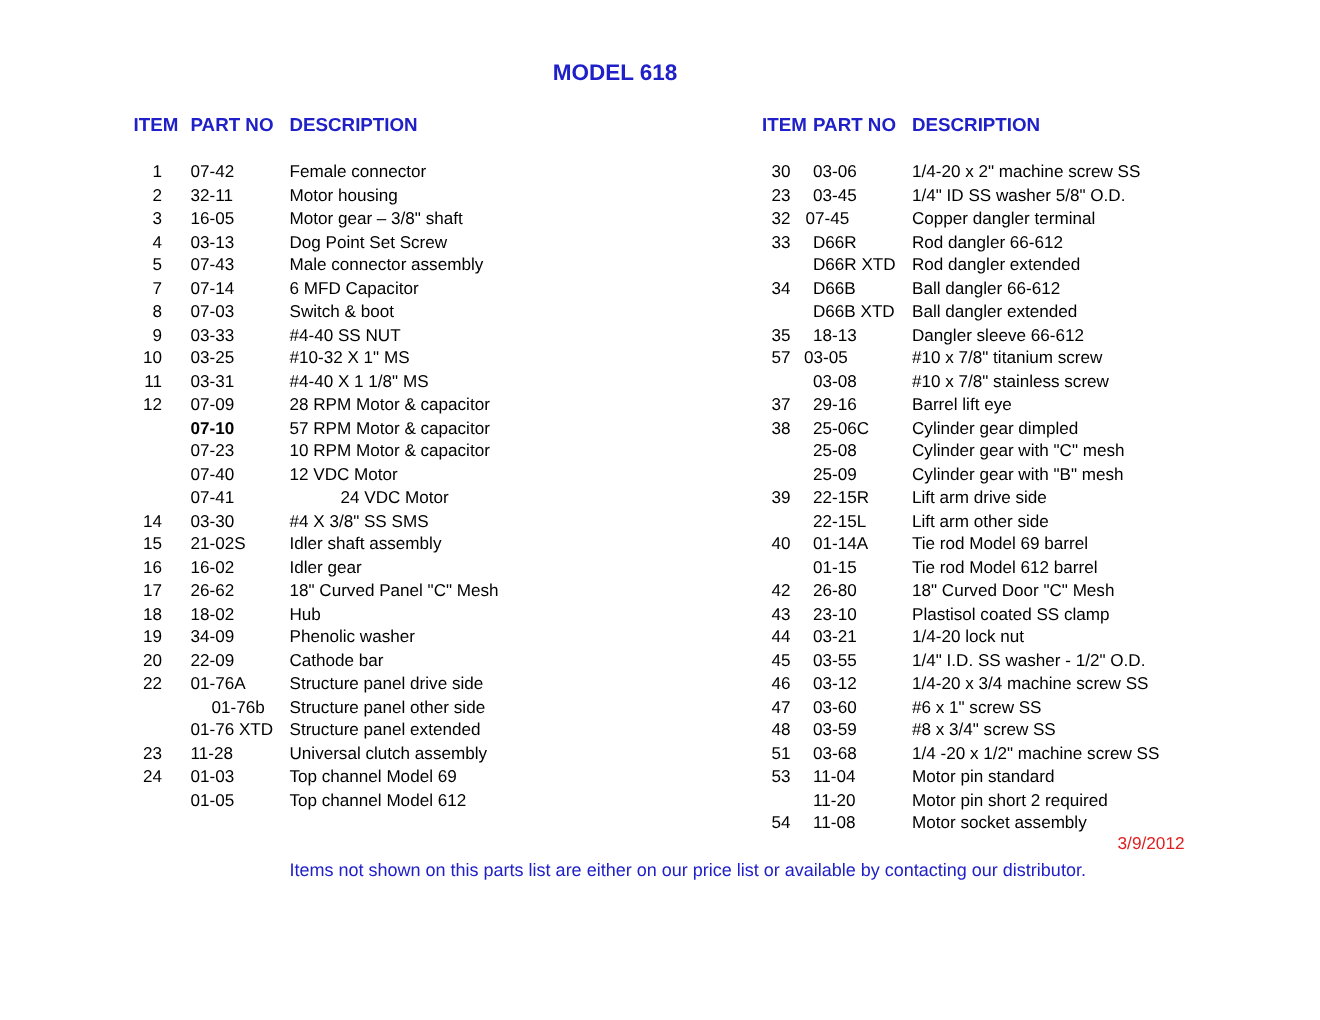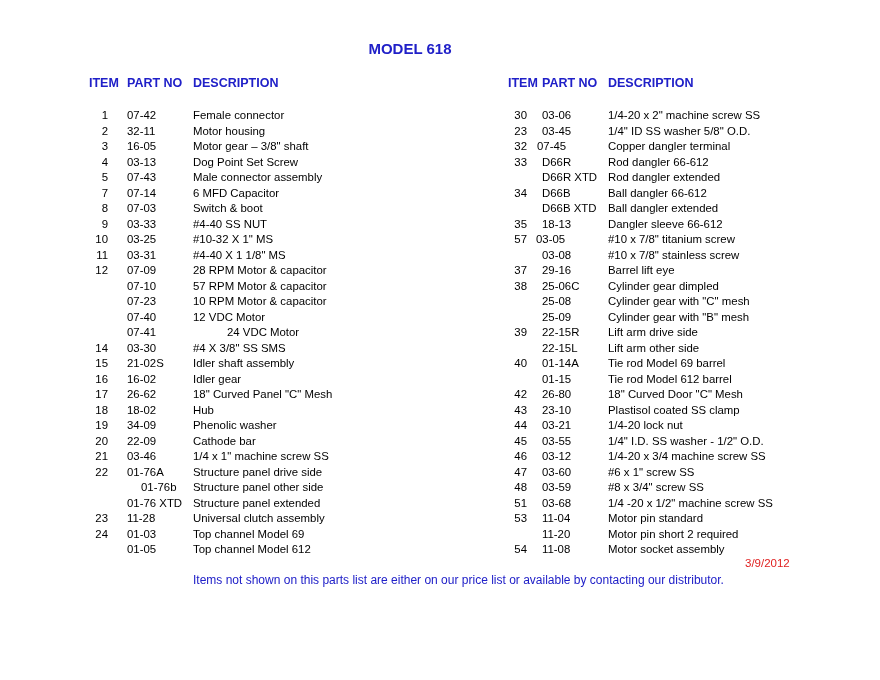--- a/index.html
+++ b/index.html
@@ -140,7 +140,7 @@
     </div>
     <div class="row">
       <span class="item" style="left: 88px;"></span>
-      <span style="left: 127px;">07-10</span>
+      <span style="left: 127px; font-weight: bold;">07-10</span>
       <span style="left: 193px;">57 RPM Motor &amp; capacitor</span>
     </div>
     <div class="row">

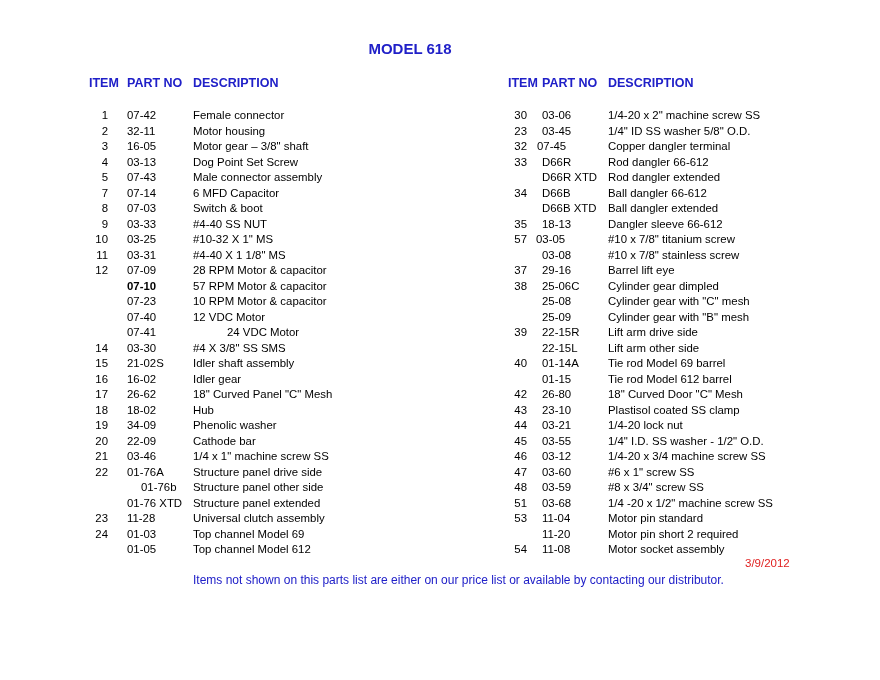--- a/index.html
+++ b/index.html
@@ -194,11 +194,6 @@
       <span style="left: 193px;">Cathode bar</span>
     </div>
     <div class="row">
-      <span class="item" style="left: 88px;">21</span>
-      <span style="left: 127px;">03-46</span>
-      <span style="left: 193px;">1/4 x 1" machine screw SS</span>
-    </div>
-    <div class="row">
       <span class="item" style="left: 88px;">22</span>
       <span style="left: 127px;">01-76A</span>
       <span style="left: 193px;">Structure panel drive side</span>

